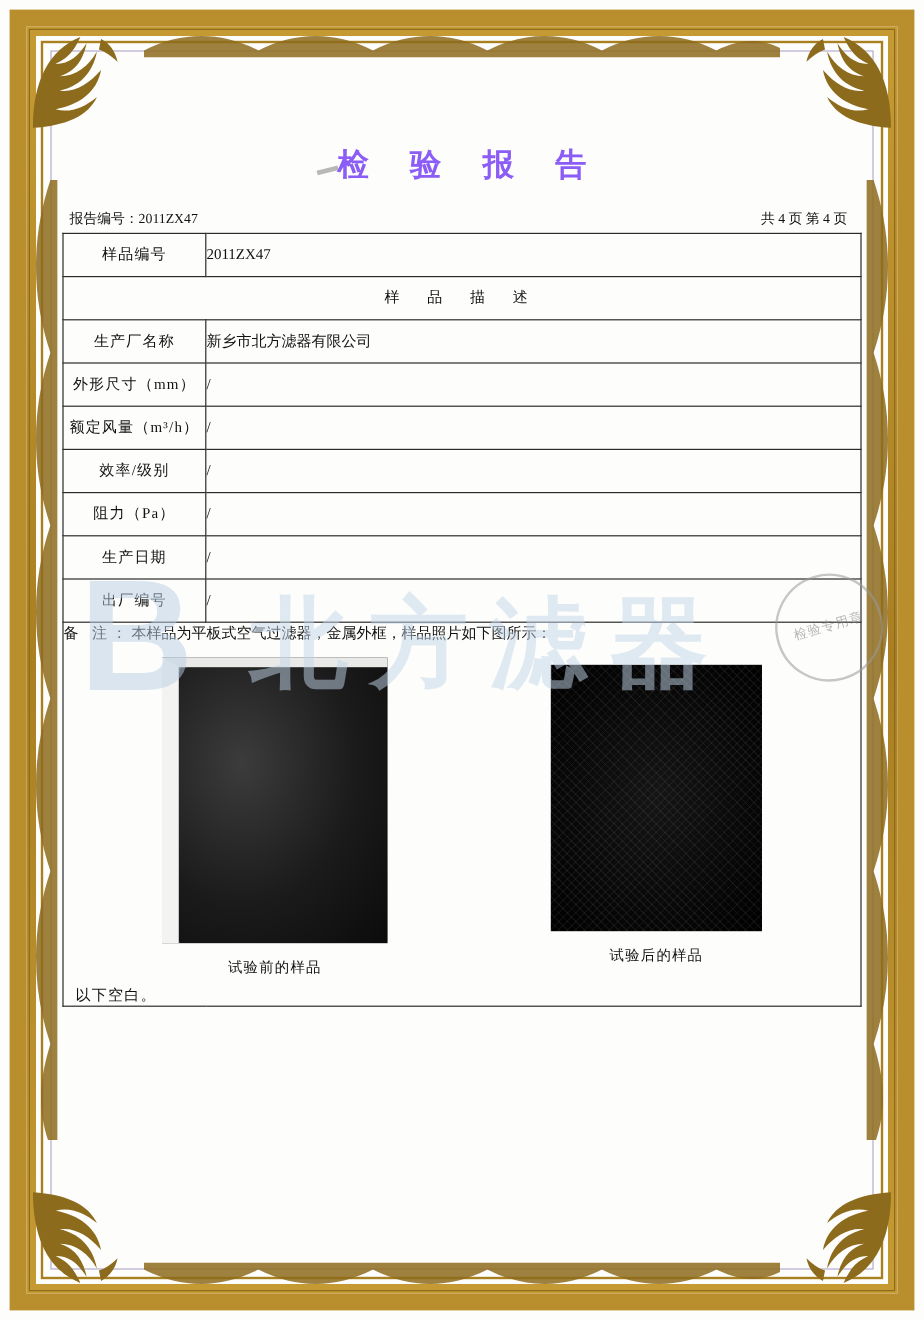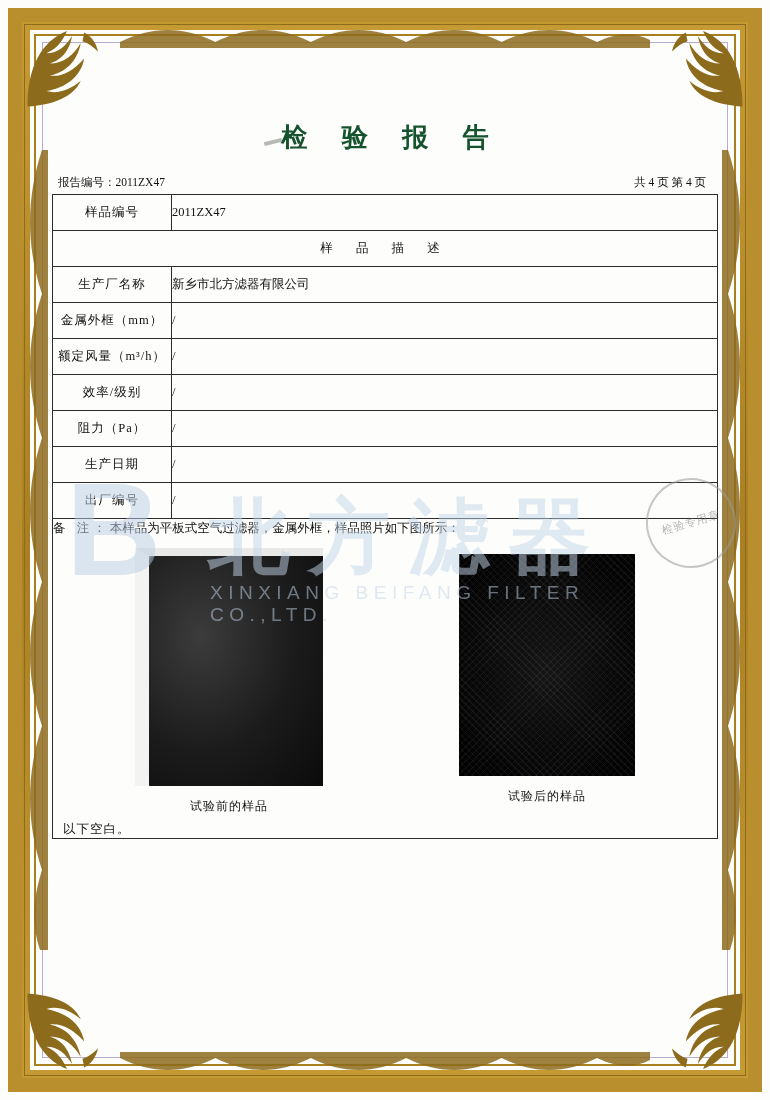--- a/index.html
+++ b/index.html
@@ -103,7 +103,7 @@
     letter-spacing: 14px;
     margin-top: 14px;
     padding-left: 14px;
-    color: #14532d;
+    color: #8b5cf6;
   }
 
   .meta-row {

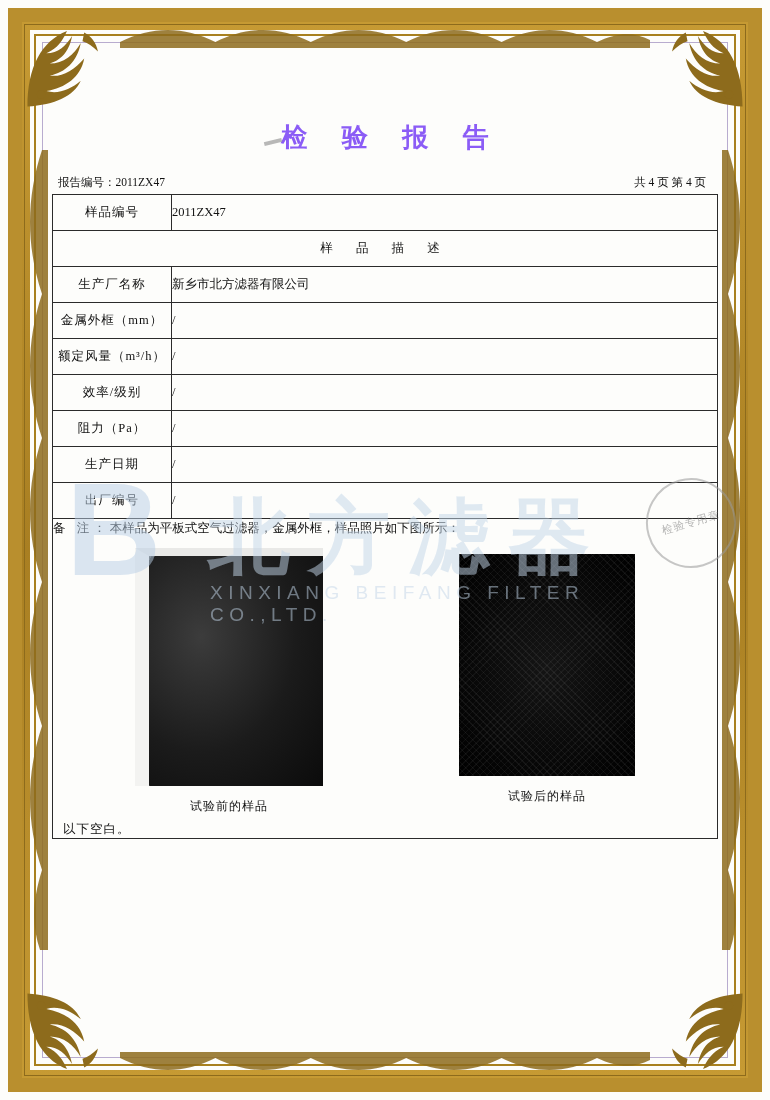--- a/index.html
+++ b/index.html
@@ -368,7 +368,7 @@
           <td class="value">新乡市北方滤器有限公司</td>
         </tr>
         <tr>
-          <td class="label">金属外框（mm）</td>
+          <td class="label">外形尺寸（mm）</td>
           <td class="value">/</td>
         </tr>
         <tr>

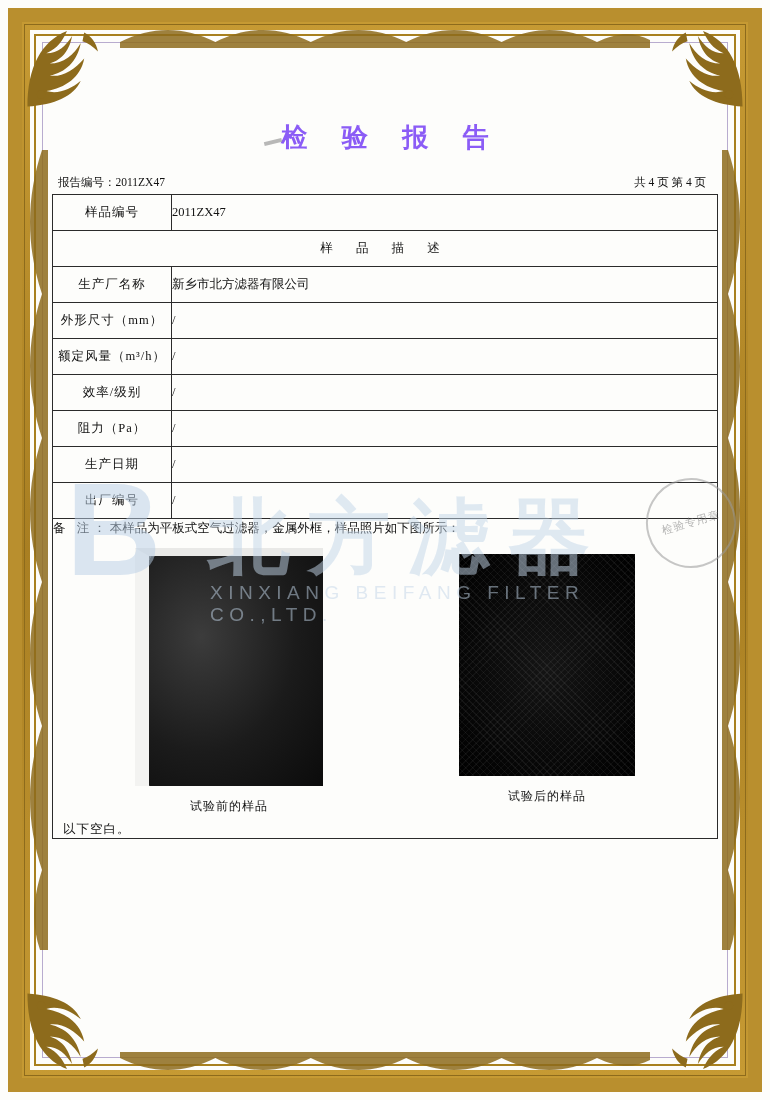--- a/index.html
+++ b/index.html
@@ -419,7 +419,6 @@
   <div class="watermark">
     <div class="wm-logo">B</div>
     <div class="wm-cn">北方滤器</div>
-    <div class="wm-en">XINXIANG BEIFANG FILTER CO.,LTD.</div>
   </div>
 
   <div class="seal">

